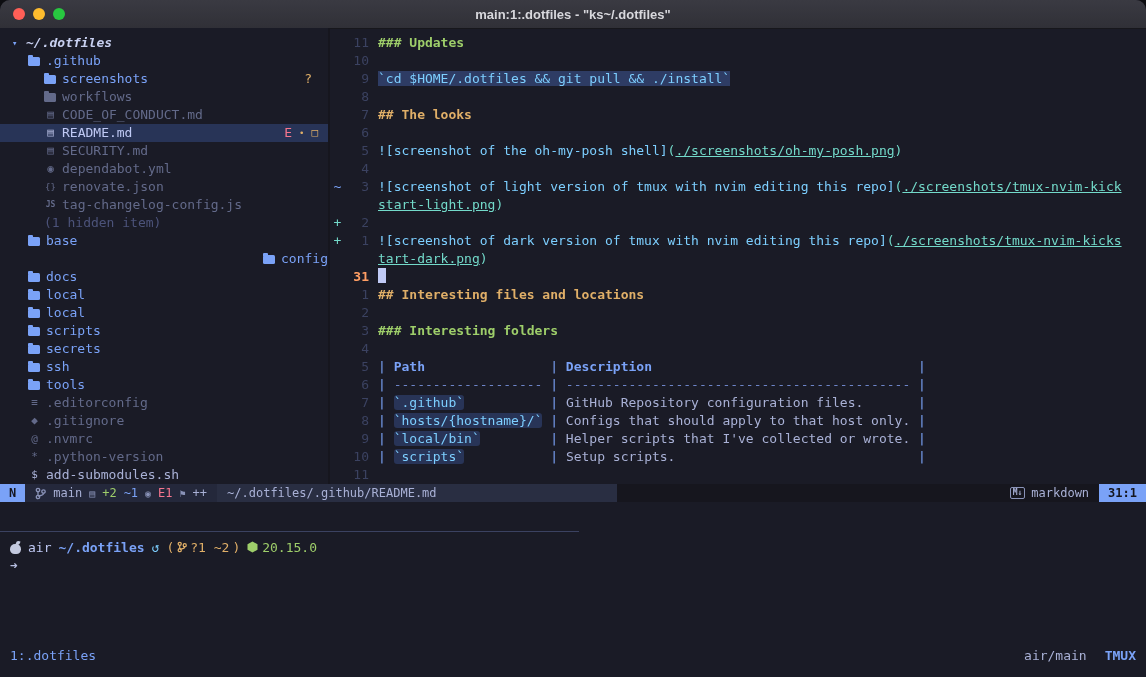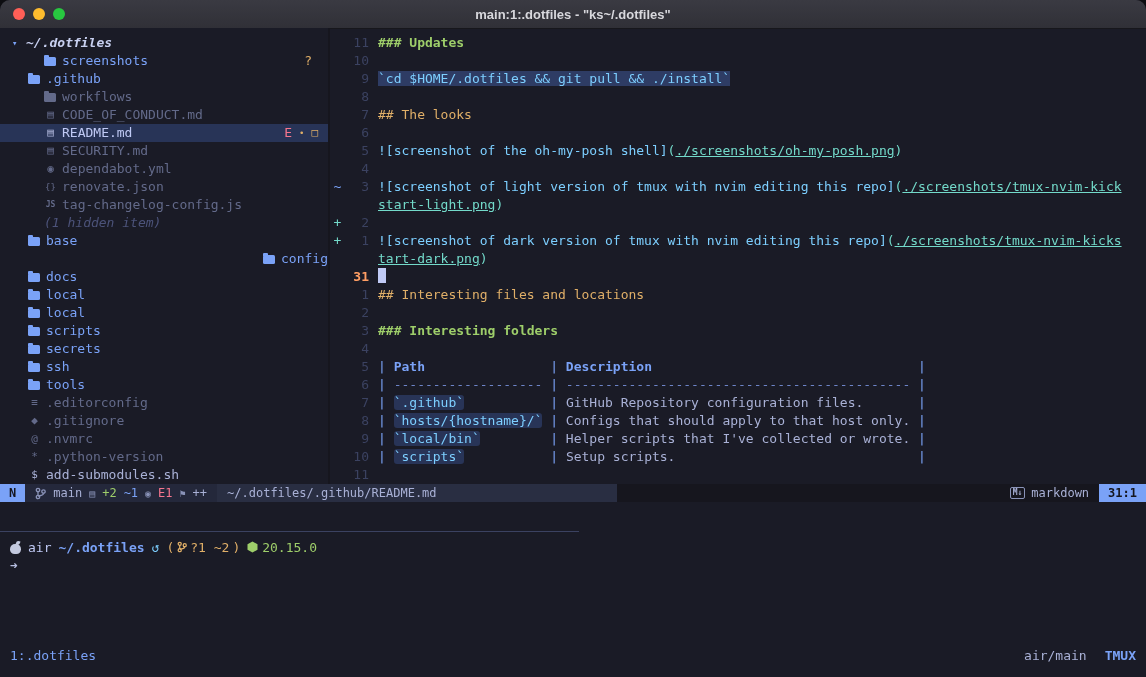--- a/index.html
+++ b/index.html
@@ -124,14 +124,14 @@
               <span class="tree-arrow">▾</span>
               <span class="lbl">~/.dotfiles</span>
             </div>
+            <div class="tree-row st-dir" style="padding-left: 28px;">
+              <span class="fi-folder"></span>
+              <span class="lbl">.github</span>
+            </div>
             <div class="tree-row st-dir" style="padding-left: 44px;">
               <span class="fi-folder"></span>
               <span class="lbl">screenshots</span>
               <span class="badge">?</span>
-            </div>
-            <div class="tree-row st-dir" style="padding-left: 28px;">
-              <span class="fi-folder"></span>
-              <span class="lbl">.github</span>
             </div>
             <div class="tree-row st-mdir" style="padding-left: 44px;">
               <span class="fi-folder"></span>

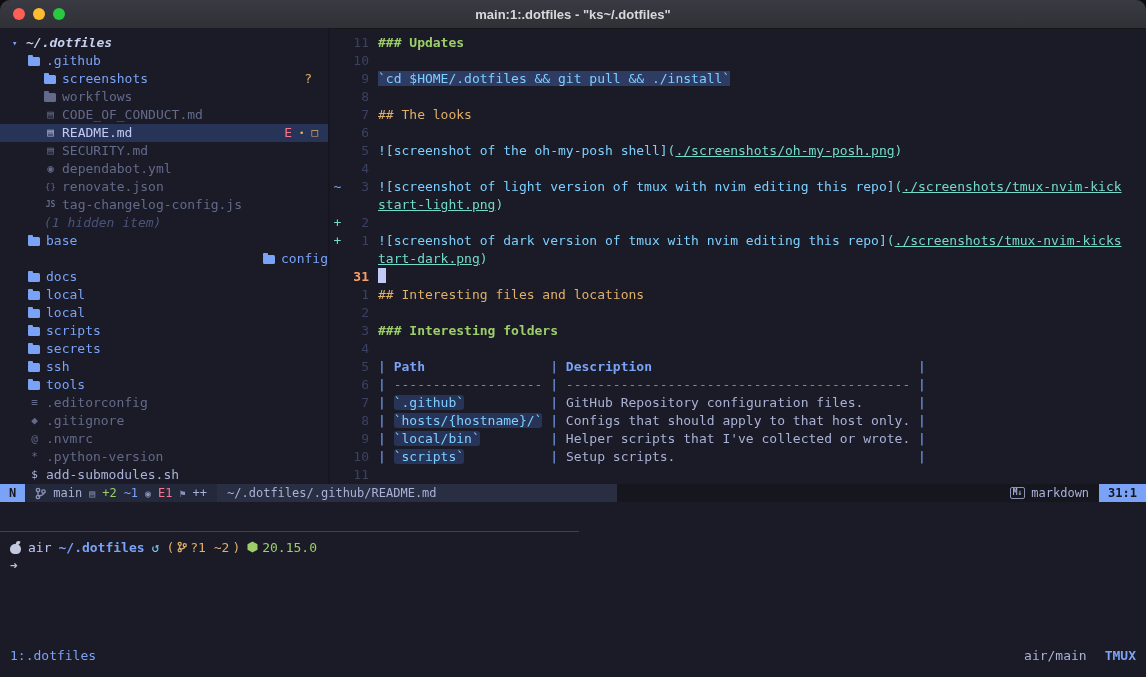--- a/index.html
+++ b/index.html
@@ -53,7 +53,7 @@
   .ed-num{flex:1;text-align:right;padding-right:9px;color:#3b4261;}
   .ed-num.cur{color:#ff9e64;font-weight:bold;}
   .ed-text{flex:1;overflow:hidden;}
-  .s-h2{color:#e0af68;font-weight:normal;}
+  .s-h2{color:#e0af68;font-weight:bold;}
   .s-h3{color:#9ece6a;font-weight:bold;}
   .s-text{color:#a9b1d6;}
   .s-codeline{color:#7dcfff;background:#2e3c64;}

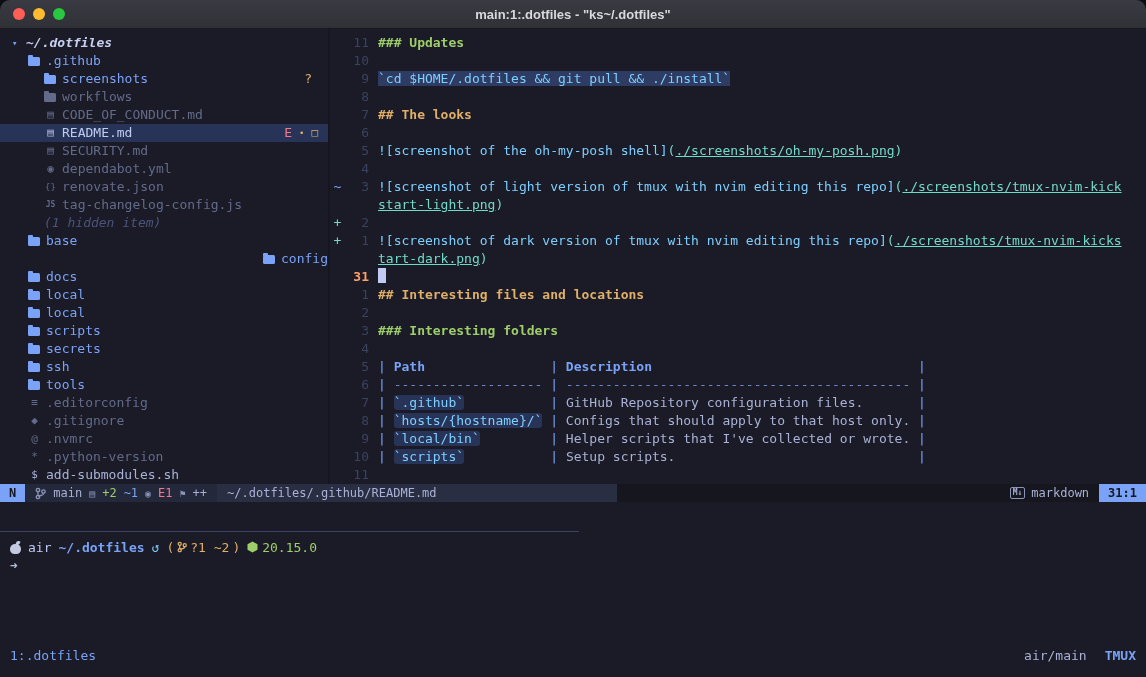--- a/index.html
+++ b/index.html
@@ -36,7 +36,7 @@
   .st-file .lbl{color:#a9b1d6;}
   .selected .lbl{color:#c0caf5;}
   .st-muted .lbl,.st-muted .fi{color:#636a8a;}
-  .st-hidden .lbl{color:#4c537a;font-style:italic;}
+  .st-hidden .lbl{color:#4c537a;}
   .badge{position:absolute;right:16px;color:#e0af68;}
   .markers{position:absolute;right:10px;display:flex;gap:7px;align-items:center;}
   .marker.m-e{color:#f7768e;}

